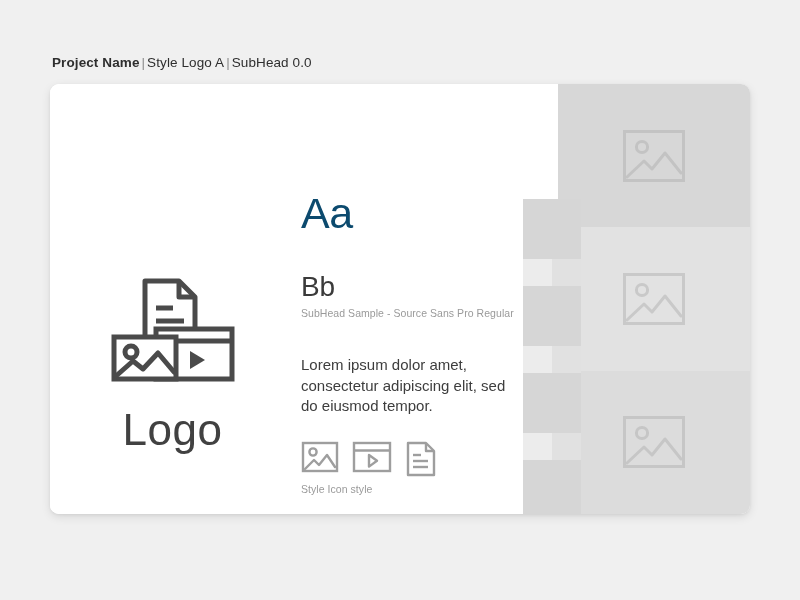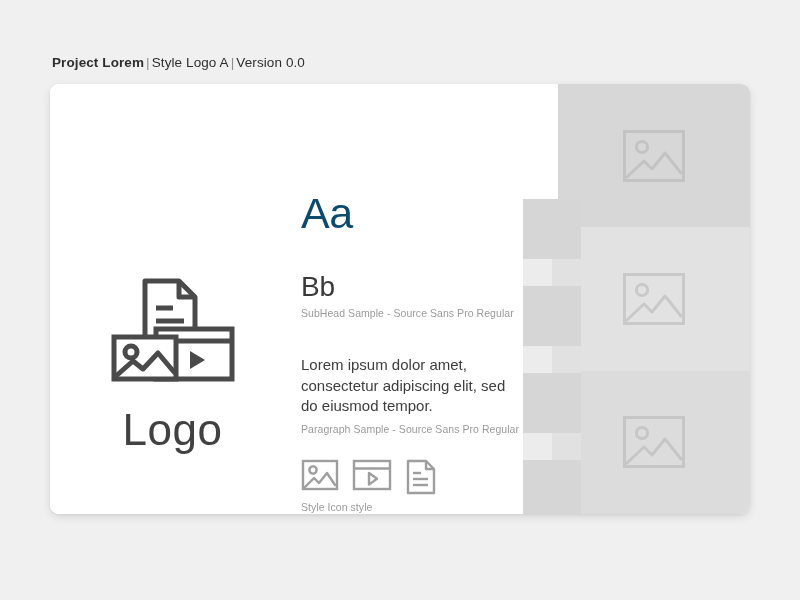--- a/index.html
+++ b/index.html
@@ -156,7 +156,7 @@
 <body>
 
 <div class="page-header">
-  <span class="bold">Project Lorem</span><span class="sep">|</span><span>Style Logo A</span><span class="sep">|</span><span>Version 0.0</span>
+  <span class="bold">Project Name</span><span class="sep">|</span><span>Style Logo A</span><span class="sep">|</span><span>Version 0.0</span>
 </div>
 
 <div class="tile-card">

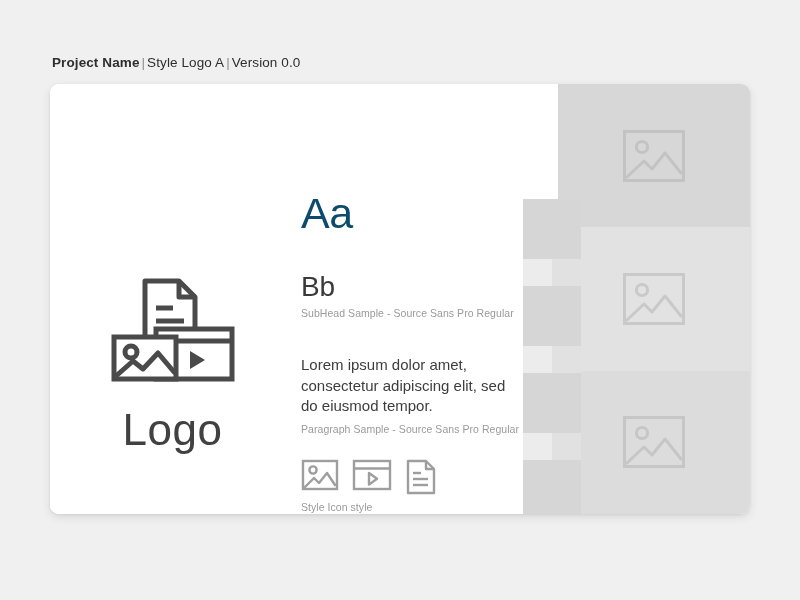--- a/index.html
+++ b/index.html
@@ -156,7 +156,7 @@
 <body>
 
 <div class="page-header">
-  <span class="bold">Project Name</span><span class="sep">|</span><span>Style Logo A</span><span class="sep">|</span><span>Version 0.0</span>
+  <span class="bold">Project Name</span><span class="sep">|</span><span>Style Logo A</span><span class="sep">|</span><span>SubHead 0.0</span>
 </div>
 
 <div class="tile-card">

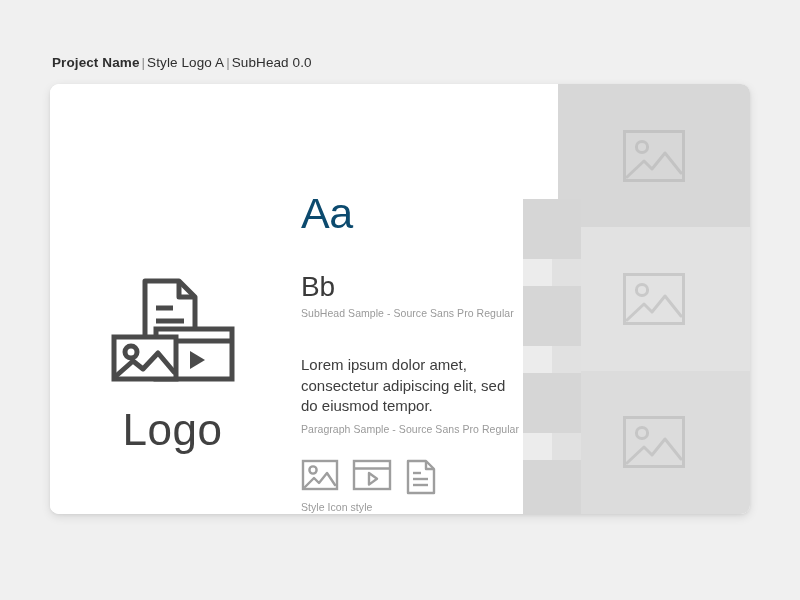--- a/index.html
+++ b/index.html
@@ -190,7 +190,6 @@
       <div class="caption">SubHead Sample - Source Sans Pro Regular</div>
 
       <div class="paragraph-sample">Lorem ipsum dolor amet, consectetur adipiscing elit, sed do eiusmod tempor.</div>
-      <div class="caption">Paragraph Sample - Source Sans Pro Regular</div>
 
       <div class="icon-row">
         <svg class="style-icon" width="38" height="32" viewBox="0 0 38 32">

